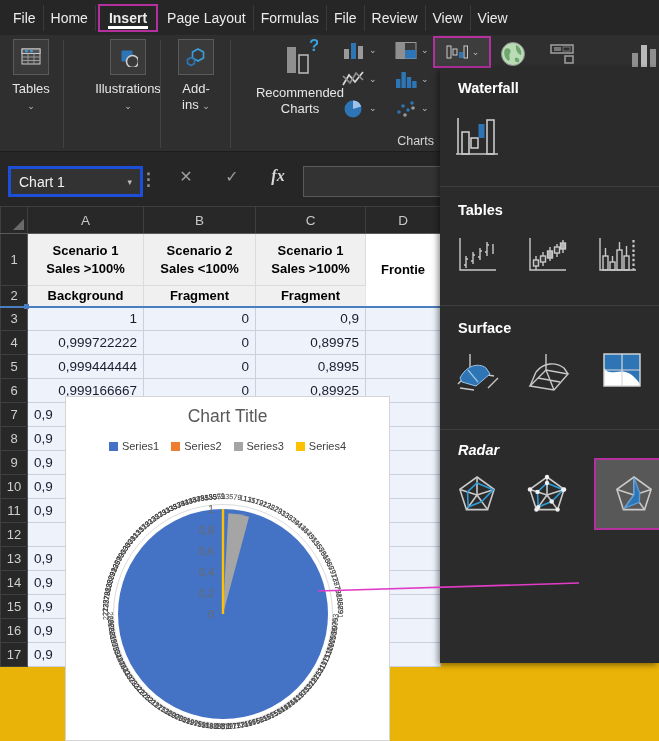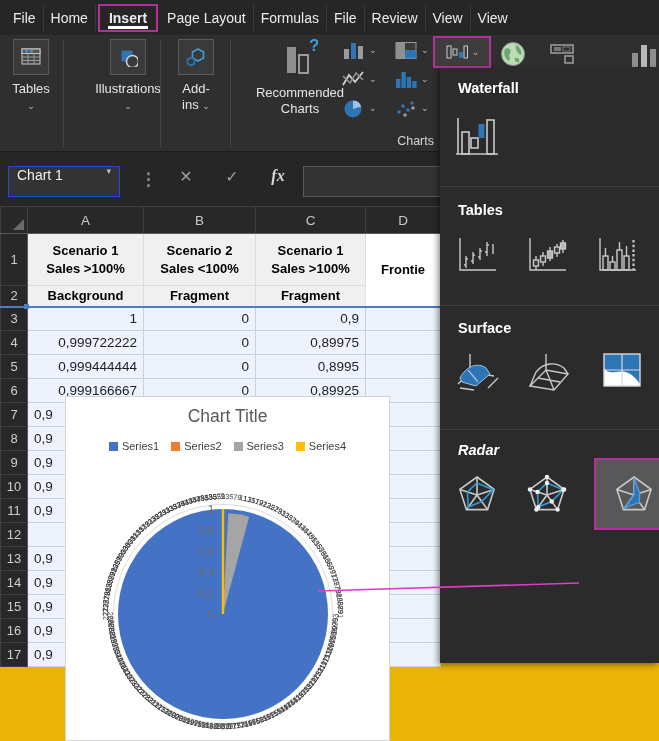--- a/index.html
+++ b/index.html
@@ -33,8 +33,8 @@
 
   
   #formula-row{position:absolute;left:0;top:152px;width:659px;height:54px;background:#262626;}
-  #name-box{position:absolute;left:8px;top:14px;width:112px;height:31px;background:#333;
-            border:1px solid #1d4ed8;color:#f0f0f0;font-size:14px;display:flex;
+  #name-box{position:absolute;left:8px;top:14px;width:135px;height:31px;background:#333;
+            border:3px solid #1d4ed8;color:#f0f0f0;font-size:14px;display:flex;align-items:center;
             padding:0 8px;justify-content:space-between;}
   #fx-dots{position:absolute;left:140px;top:17px;color:#8f8f8f;font-size:17px;font-weight:bold;}
   .fbtn{position:absolute;top:15px;color:#9d9d9d;font-size:16px;width:28px;text-align:center;}

